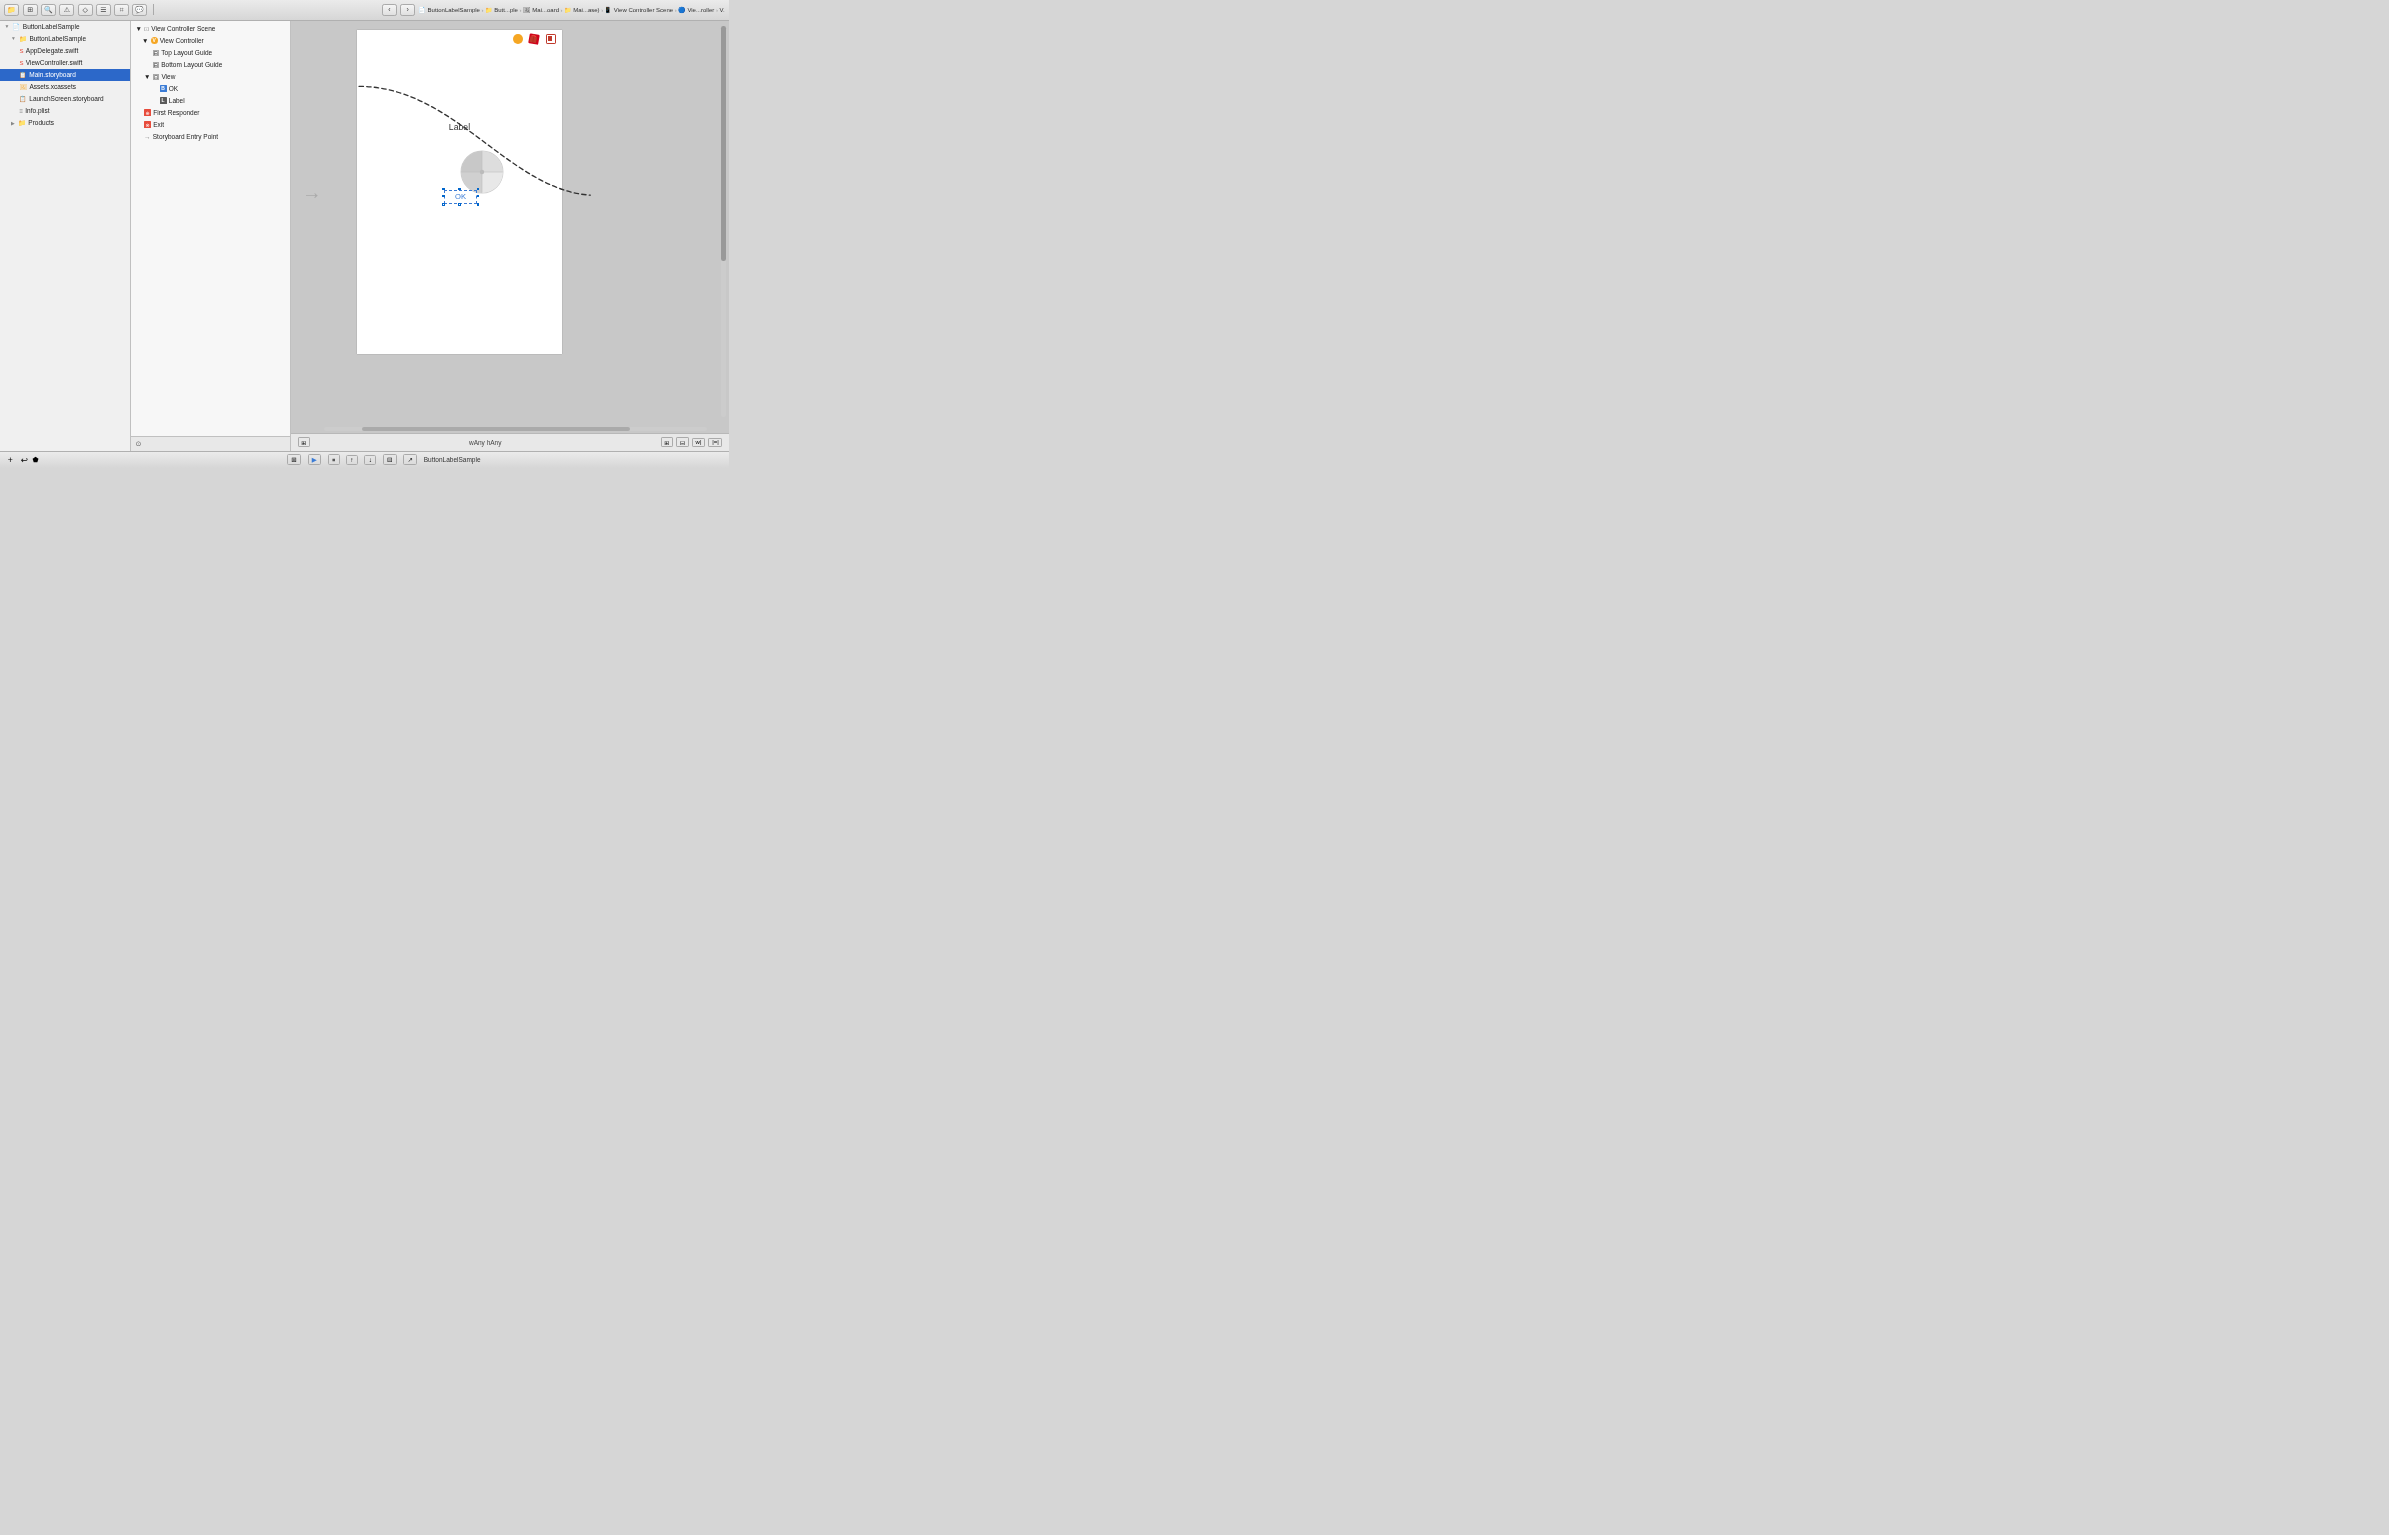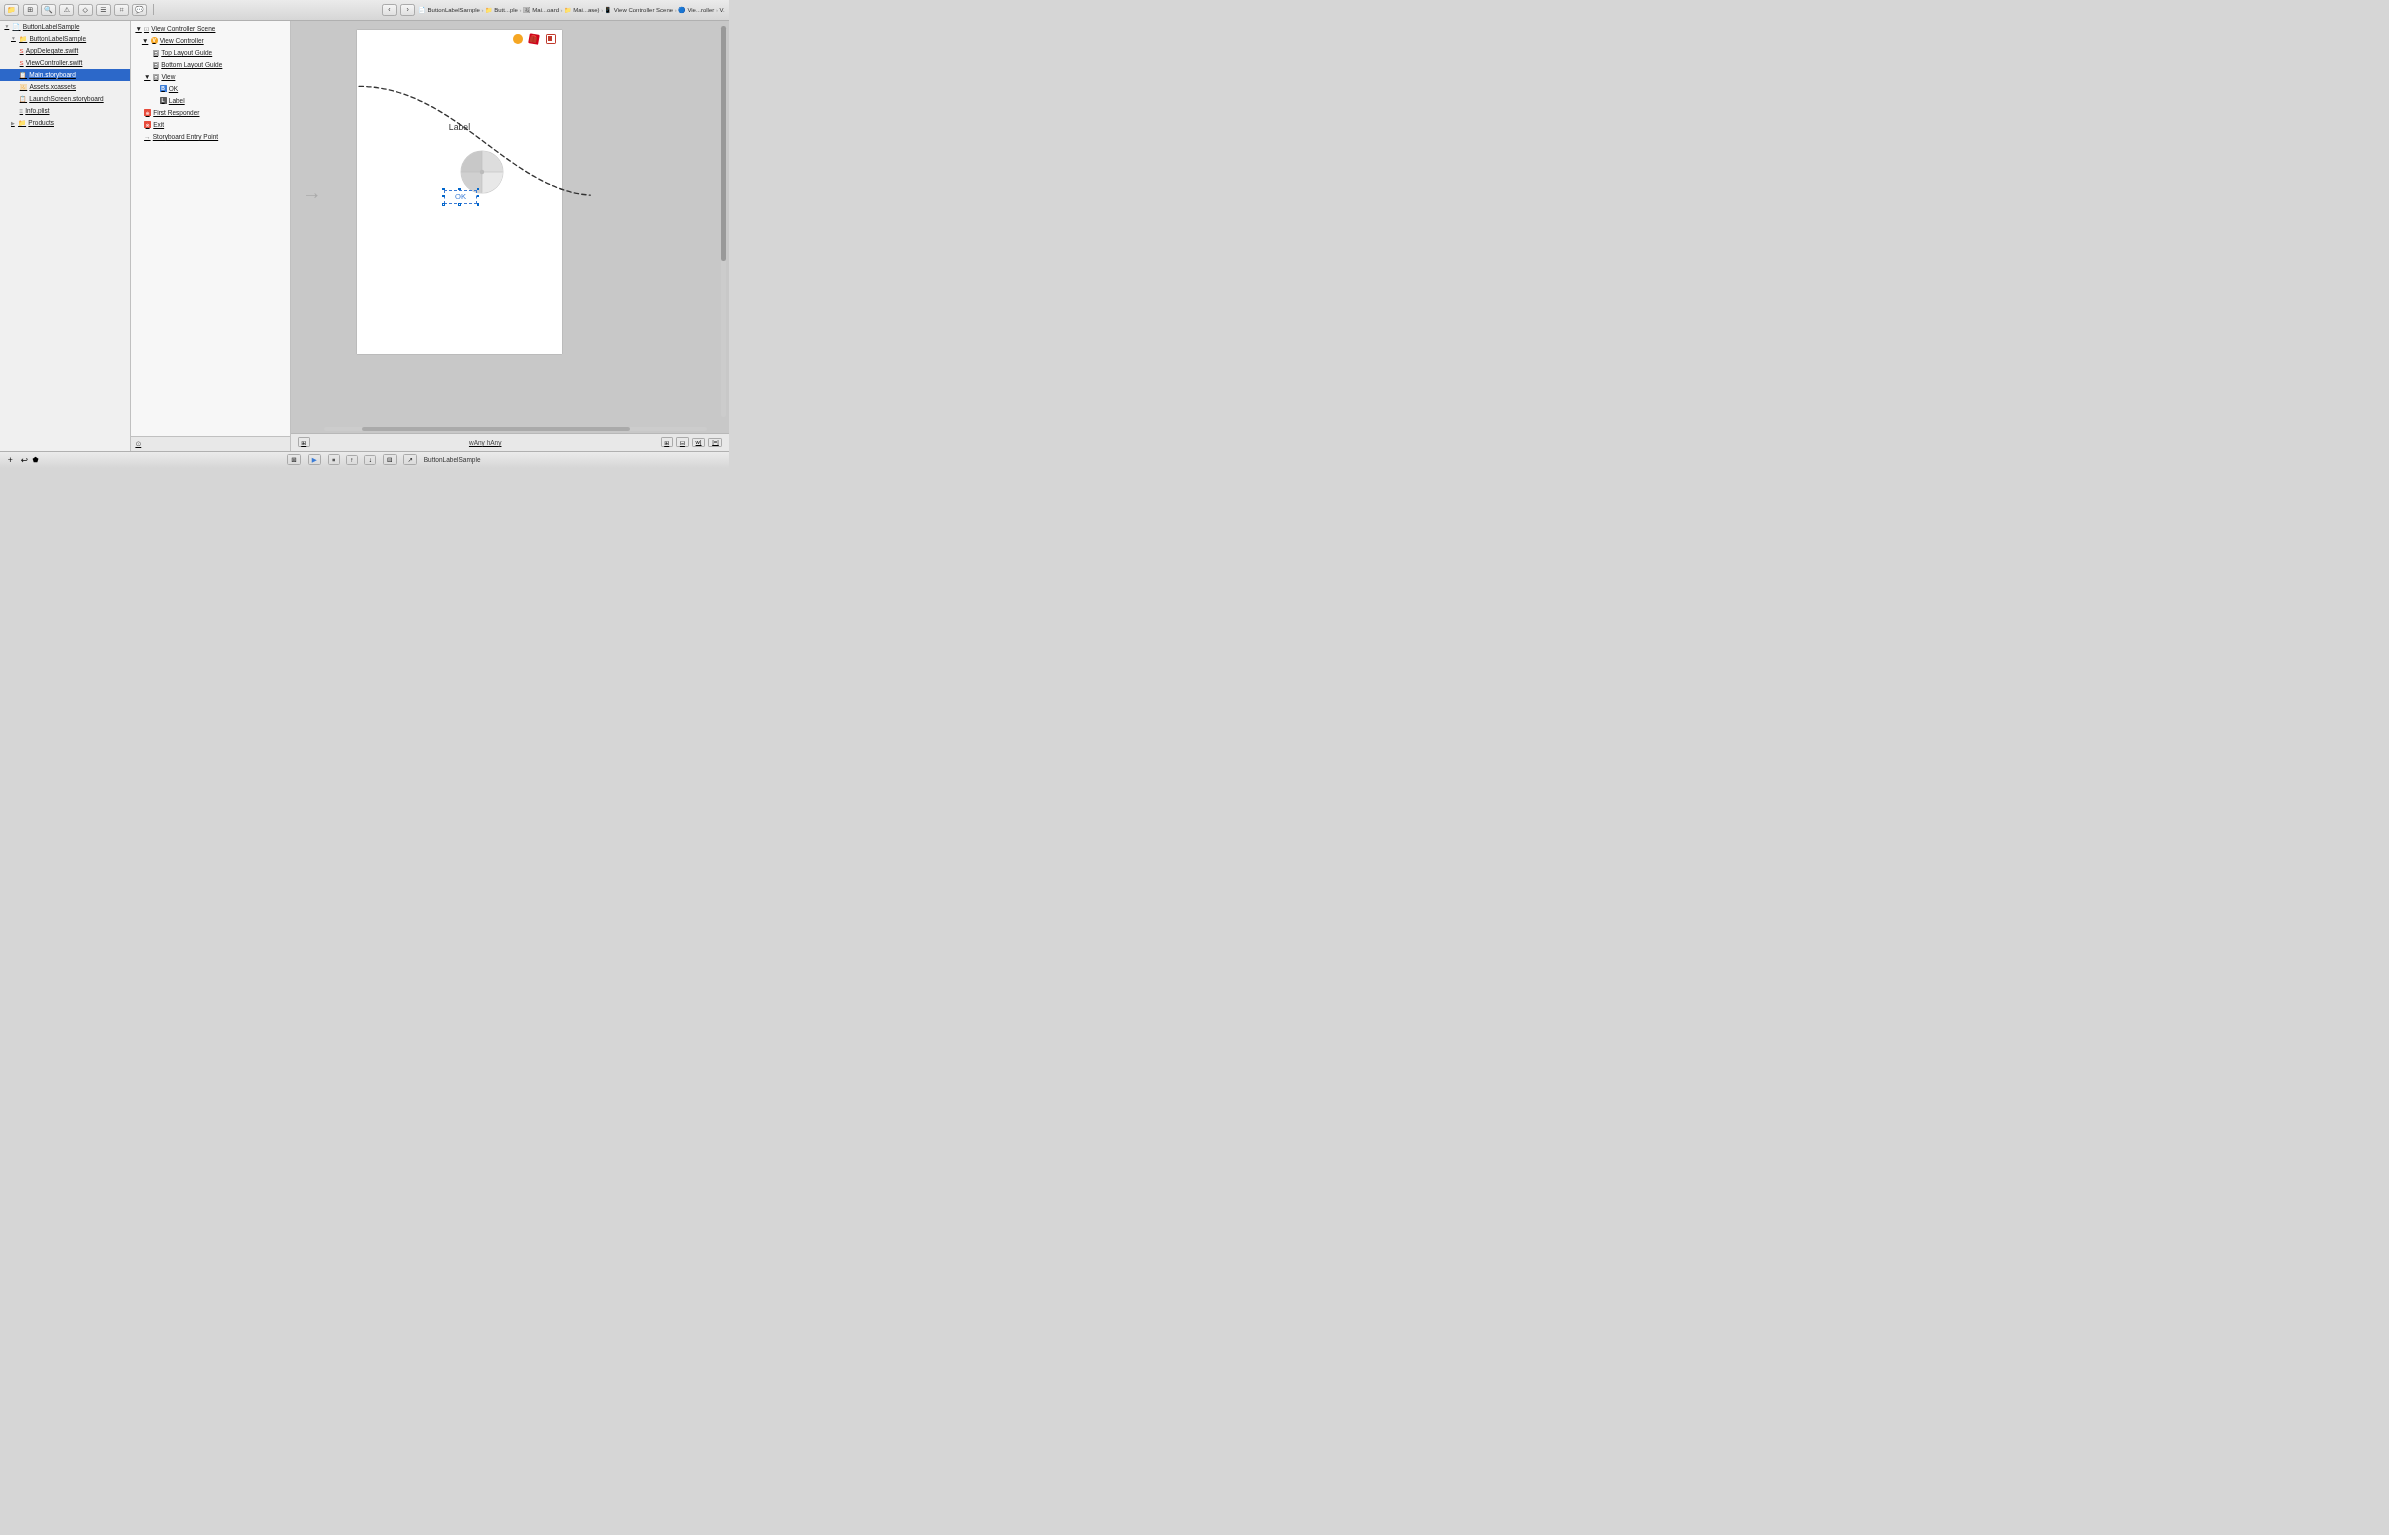--- a/index.html
+++ b/index.html
@@ -42,7 +42,6 @@
       display: flex;
       flex: 1;
       overflow: hidden;
-      text-decoration: underline;
     }
 
     

